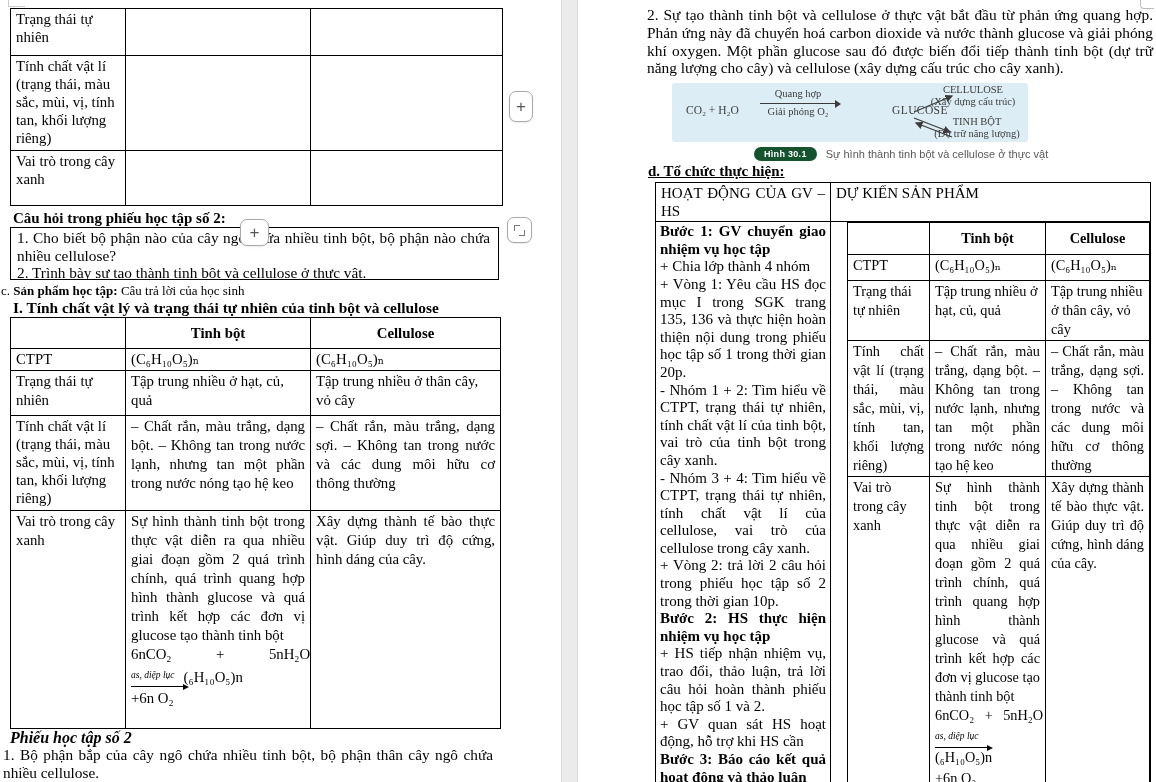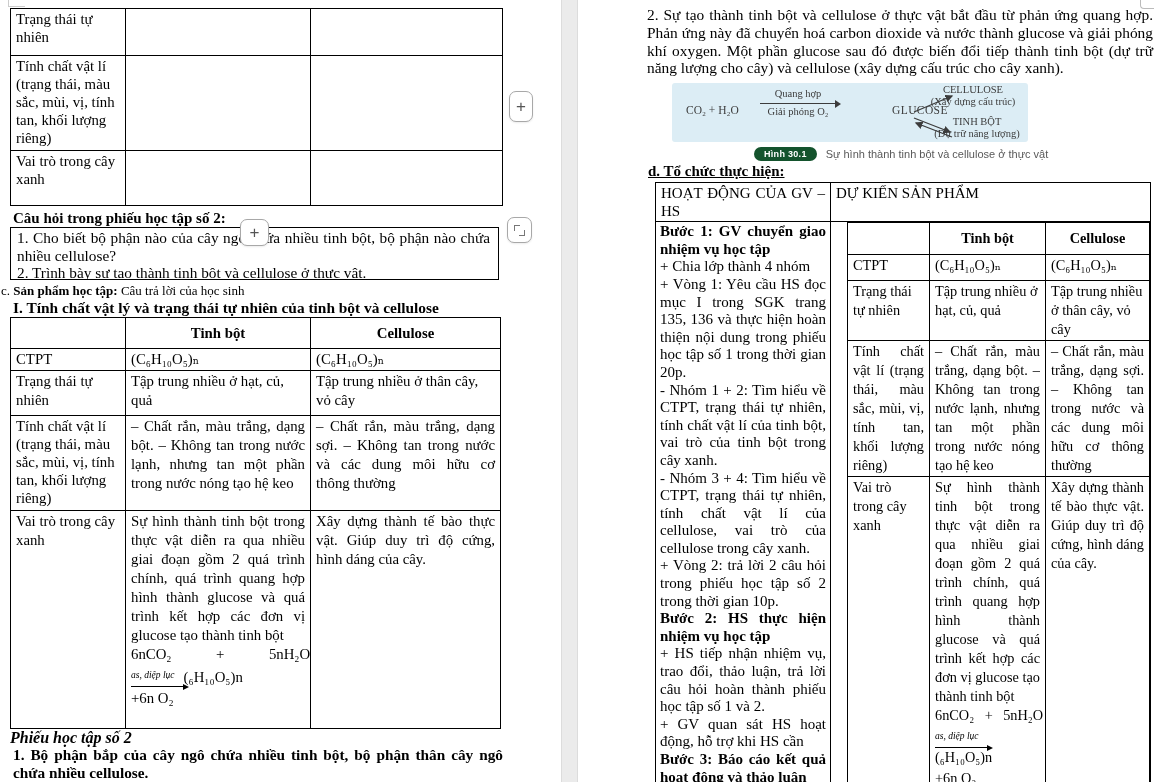--- a/index.html
+++ b/index.html
@@ -28,7 +28,7 @@
   .main-tbl{position:absolute;left:10px;top:317px;width:490px;font-size:14.8px;line-height:19px;}
   .main-tbl .hd{font-weight:bold;text-align:center;vertical-align:middle;}
   .sheet-title{position:absolute;left:10px;top:729px;width:490px;text-align:left;font-weight:bold;font-size:16px;font-style:italic;}
-  .answer{position:absolute;left:13px;top:746px;width:490px;font-size:15.3px;line-height:18px;font-weight:bold;}
+  .answer{position:absolute;left:3px;top:746px;width:490px;font-size:15.3px;line-height:18px;}
 
   
   .f-row{display:flex;justify-content:space-between;width:103%;white-space:nowrap;}

